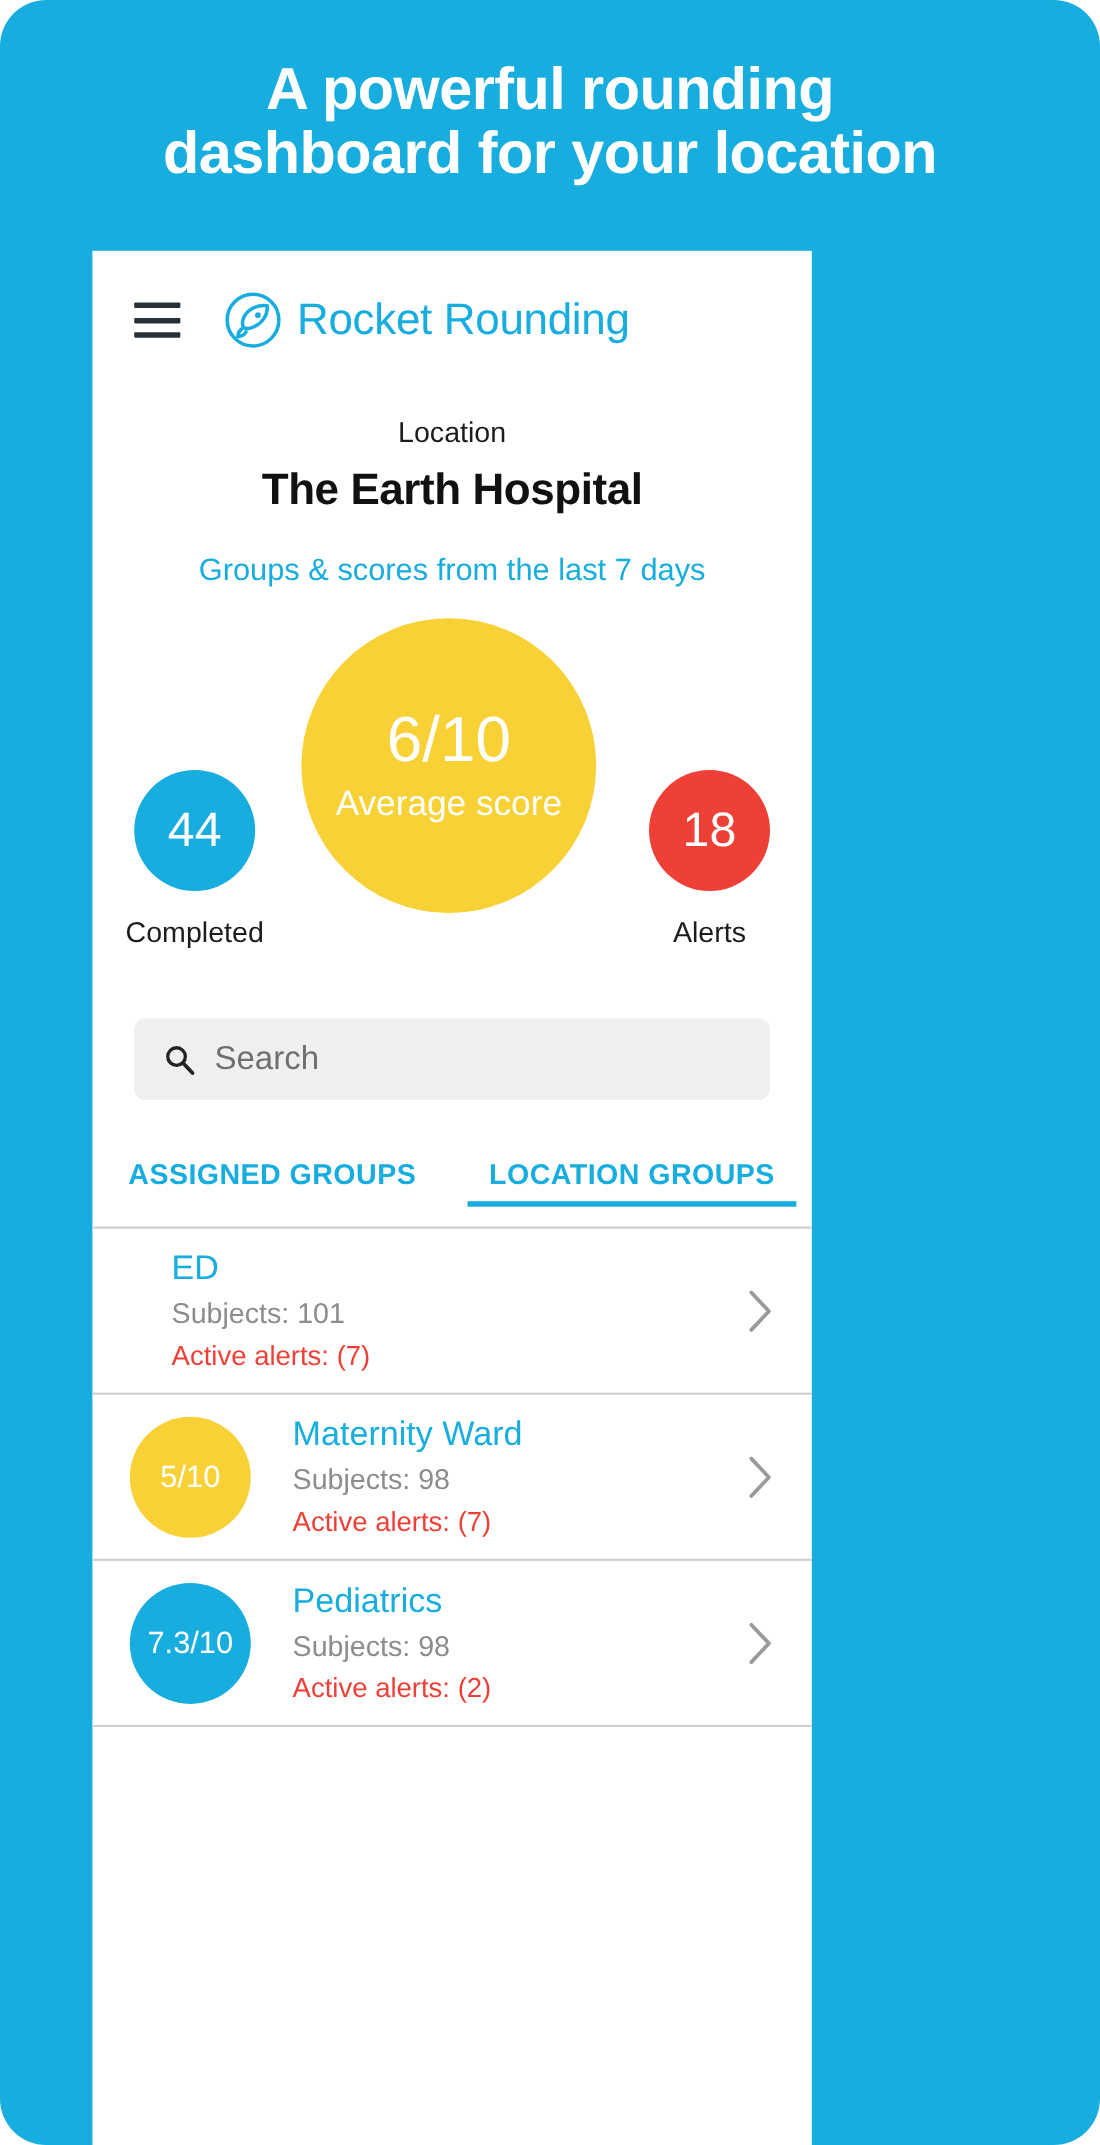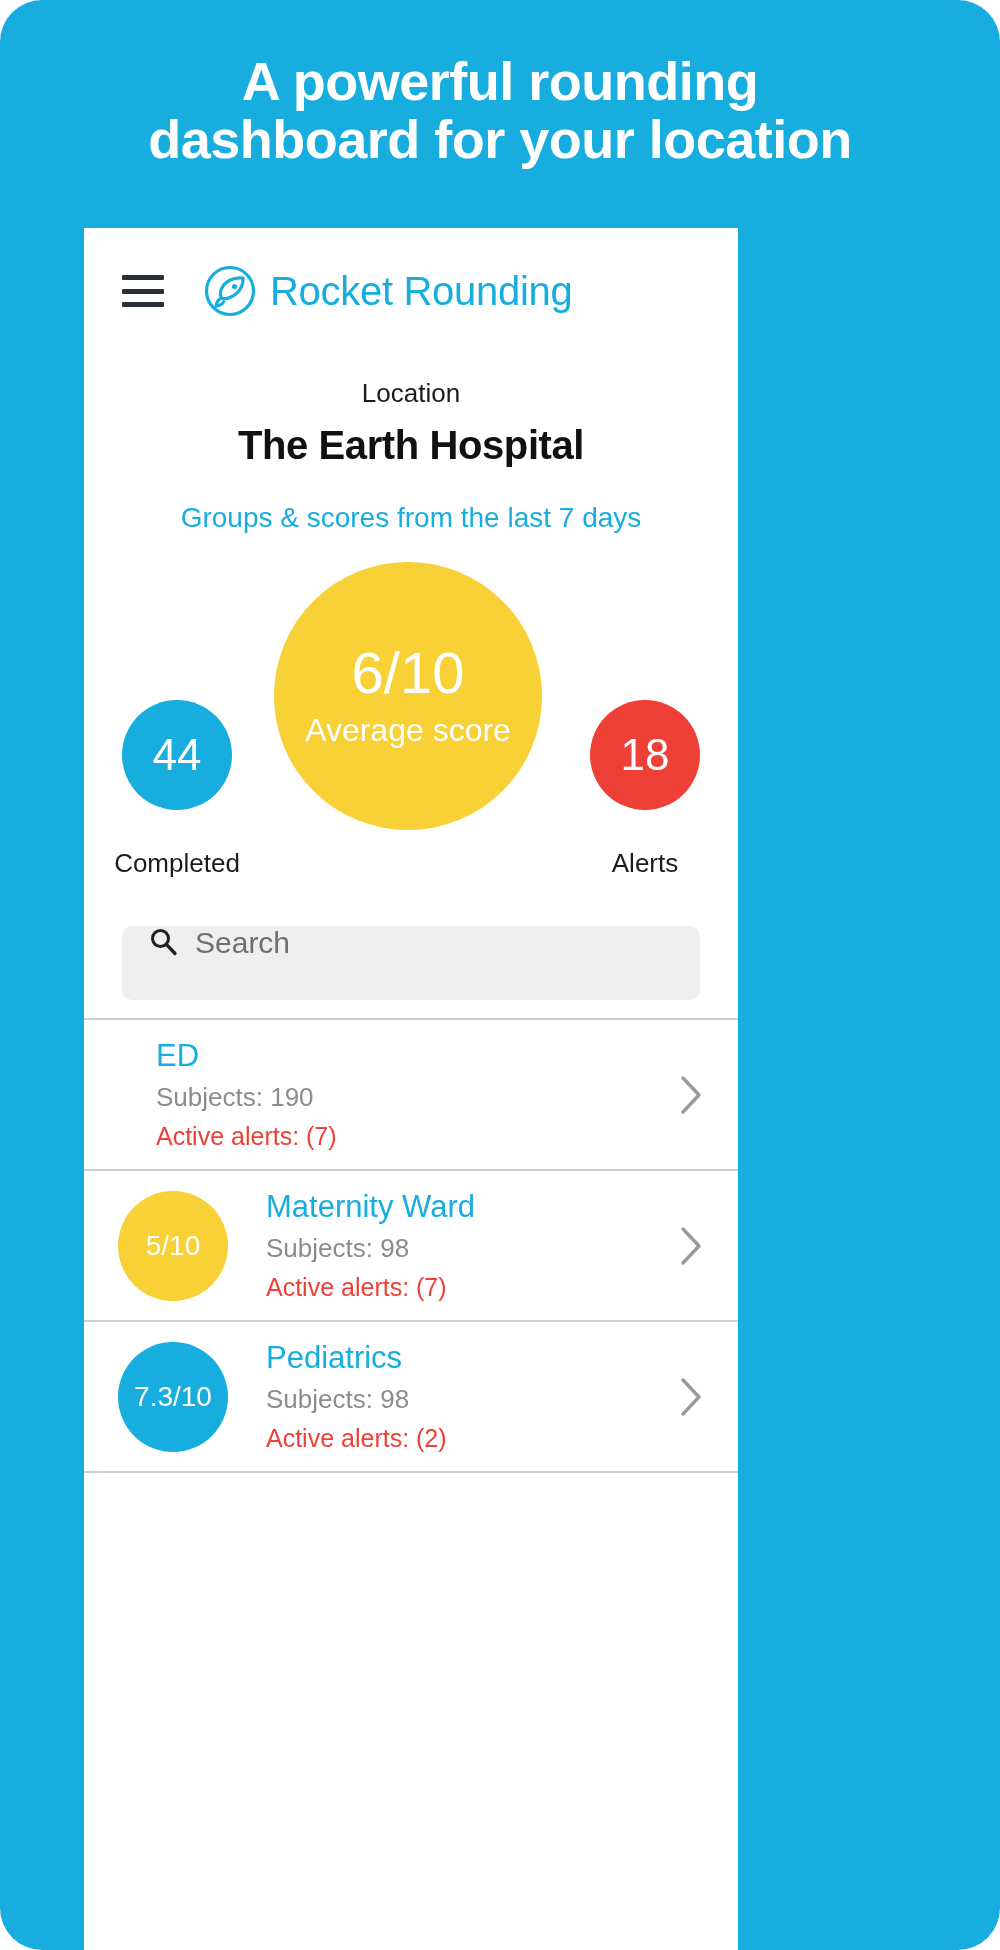--- a/index.html
+++ b/index.html
@@ -162,7 +162,6 @@
     color: #1c1c1c;
     text-align: center;
     width: 200px;
-    margin-top: 16px;
   }
   .cap-left { left: -7px; }
   .cap-right { right: -7px; }

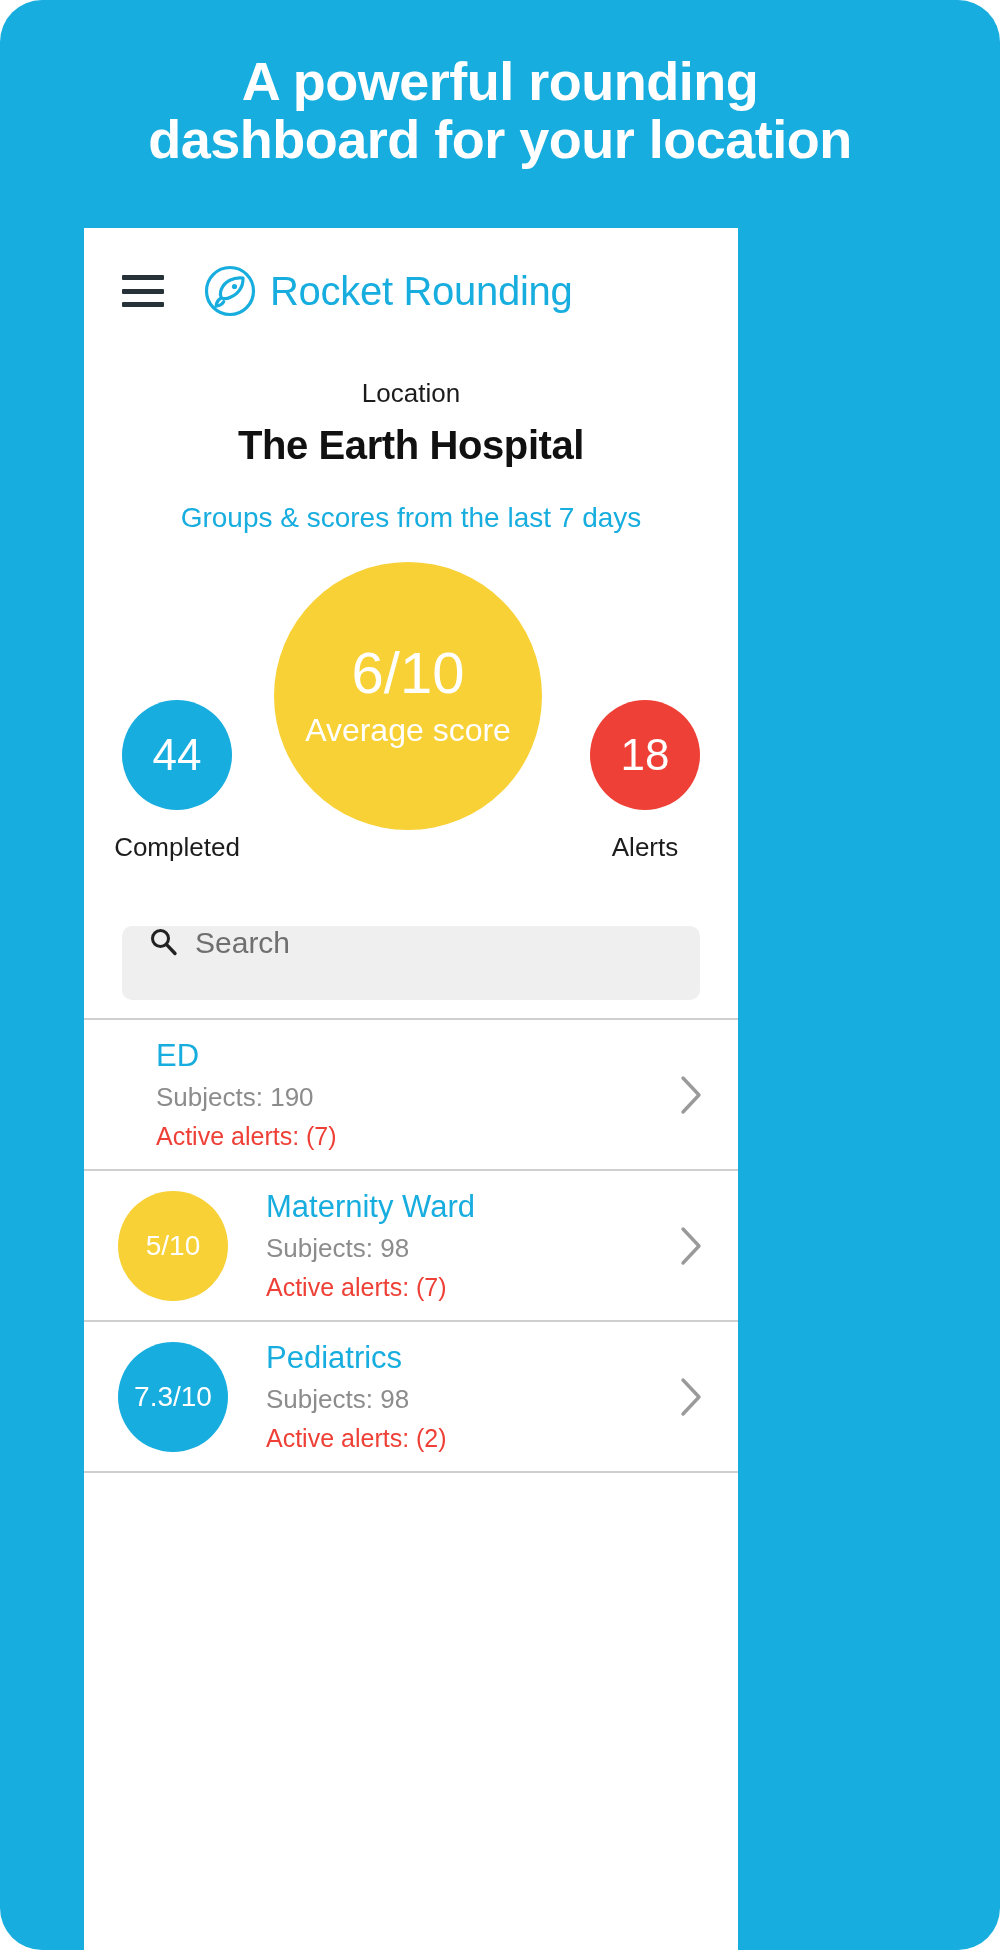--- a/index.html
+++ b/index.html
@@ -173,6 +173,7 @@
     background: #efefef;
     border-radius: 10px;
     display: flex;
+    align-items: center;
     padding: 0 26px;
     box-sizing: border-box;
     gap: 17px;

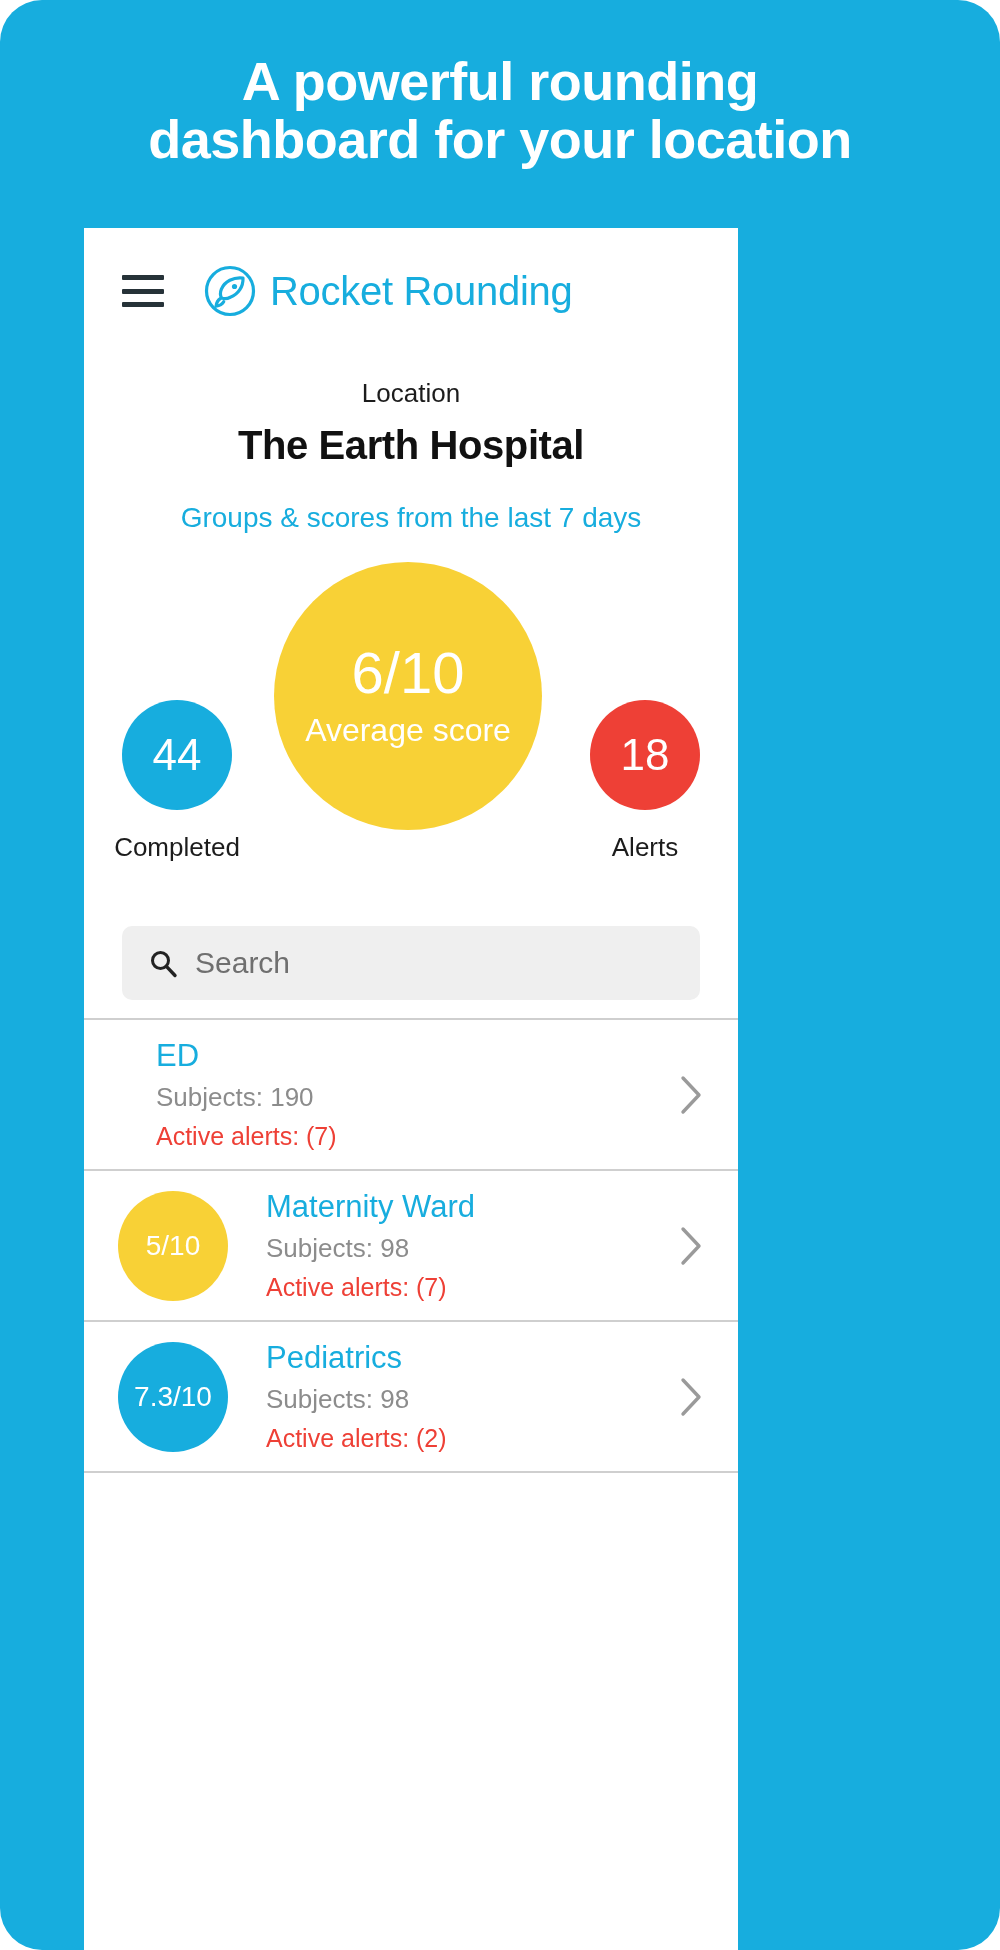--- a/index.html
+++ b/index.html
@@ -322,6 +322,10 @@
       </div>
     </div>
 
+    <div class="tabs">
+      <div class="tab">ASSIGNED GROUPS</div>
+      <div class="tab active">LOCATION GROUPS</div>
+    </div>
 
     <div class="list-divider-top"></div>
 

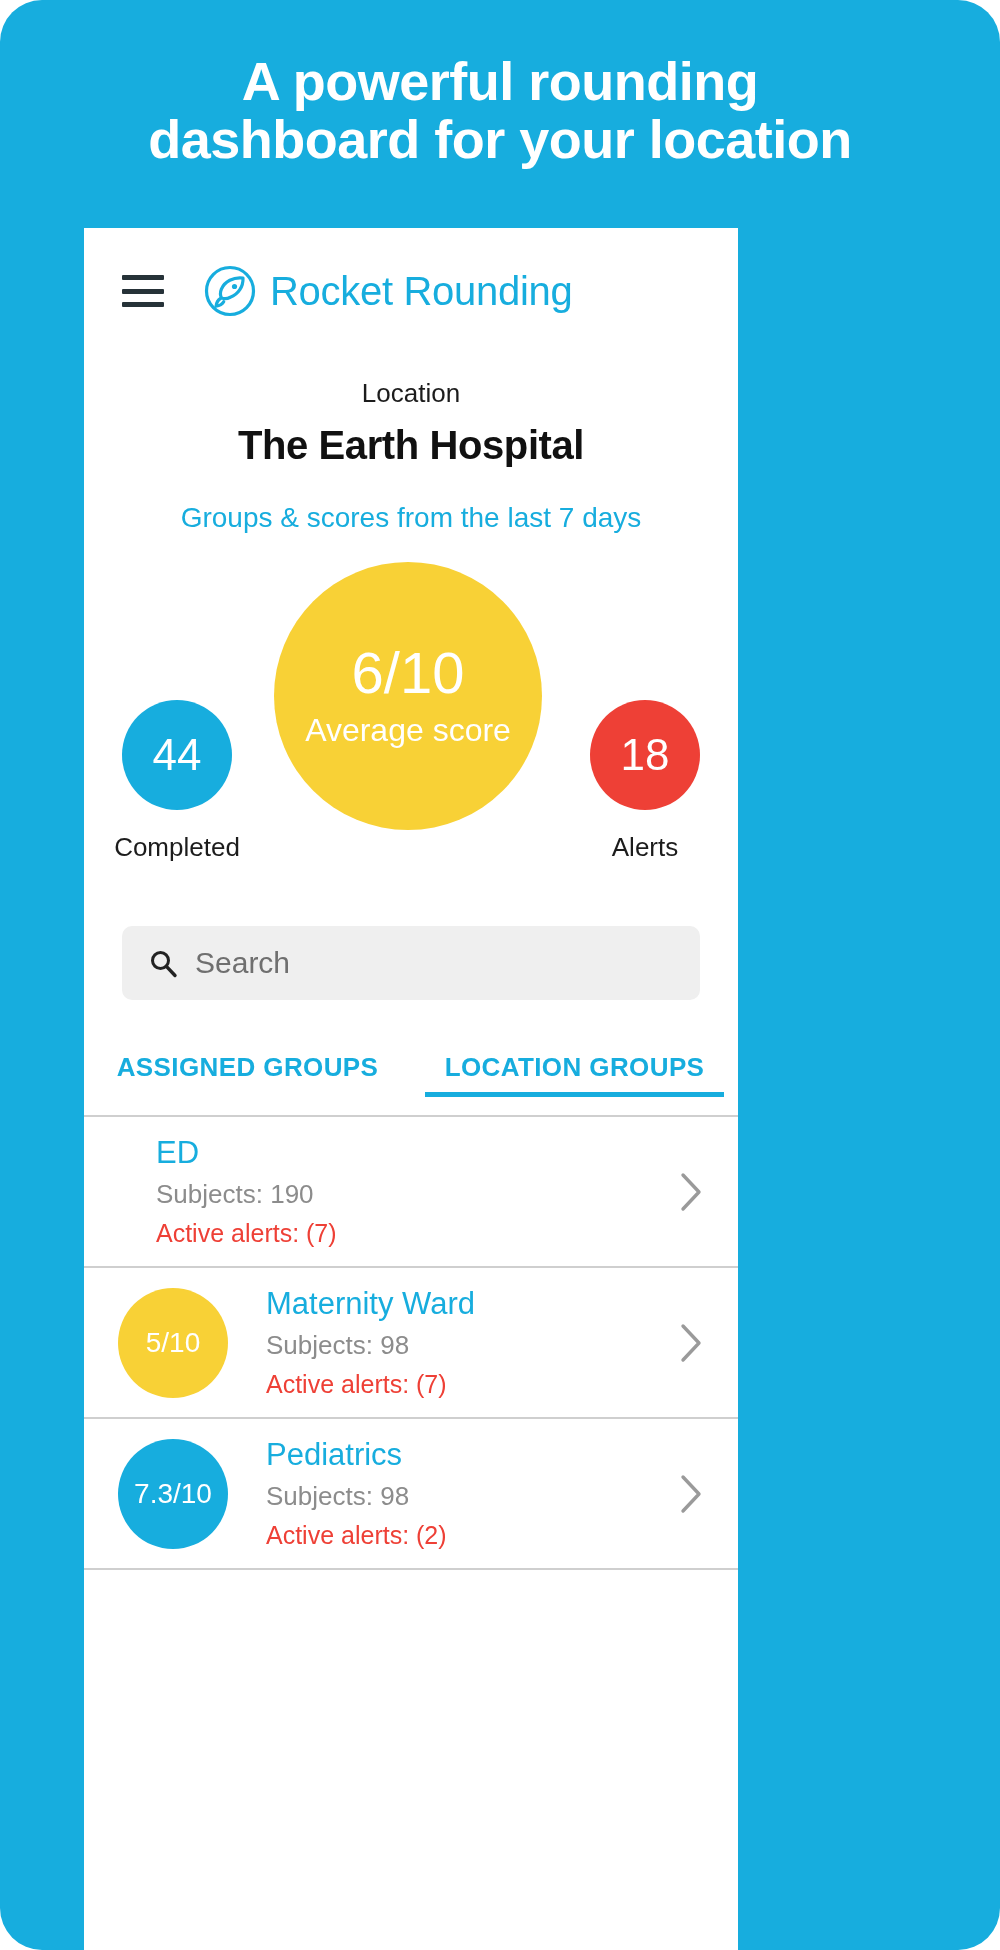--- a/index.html
+++ b/index.html
@@ -332,7 +332,7 @@
     <div class="group-row">
       <div class="row-body">
         <div class="row-title">ED</div>
-        <div class="row-subjects">Subjects: 190</div>
+        <div class="row-subjects">Subjects: 101</div>
         <div class="row-alerts">Active alerts: (7)</div>
       </div>
       <svg class="chevron" viewBox="0 0 26 42">

